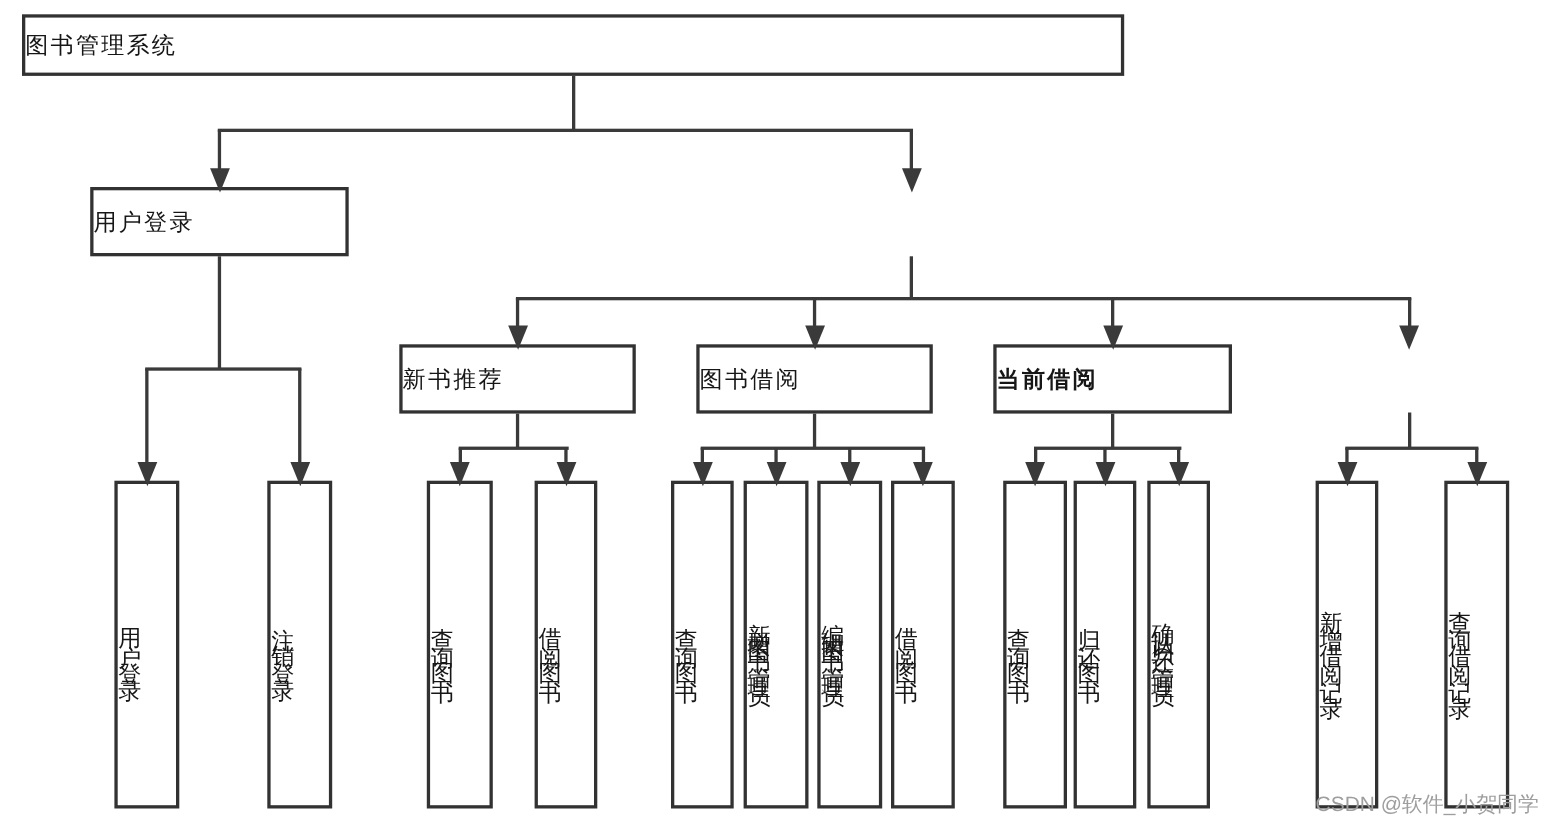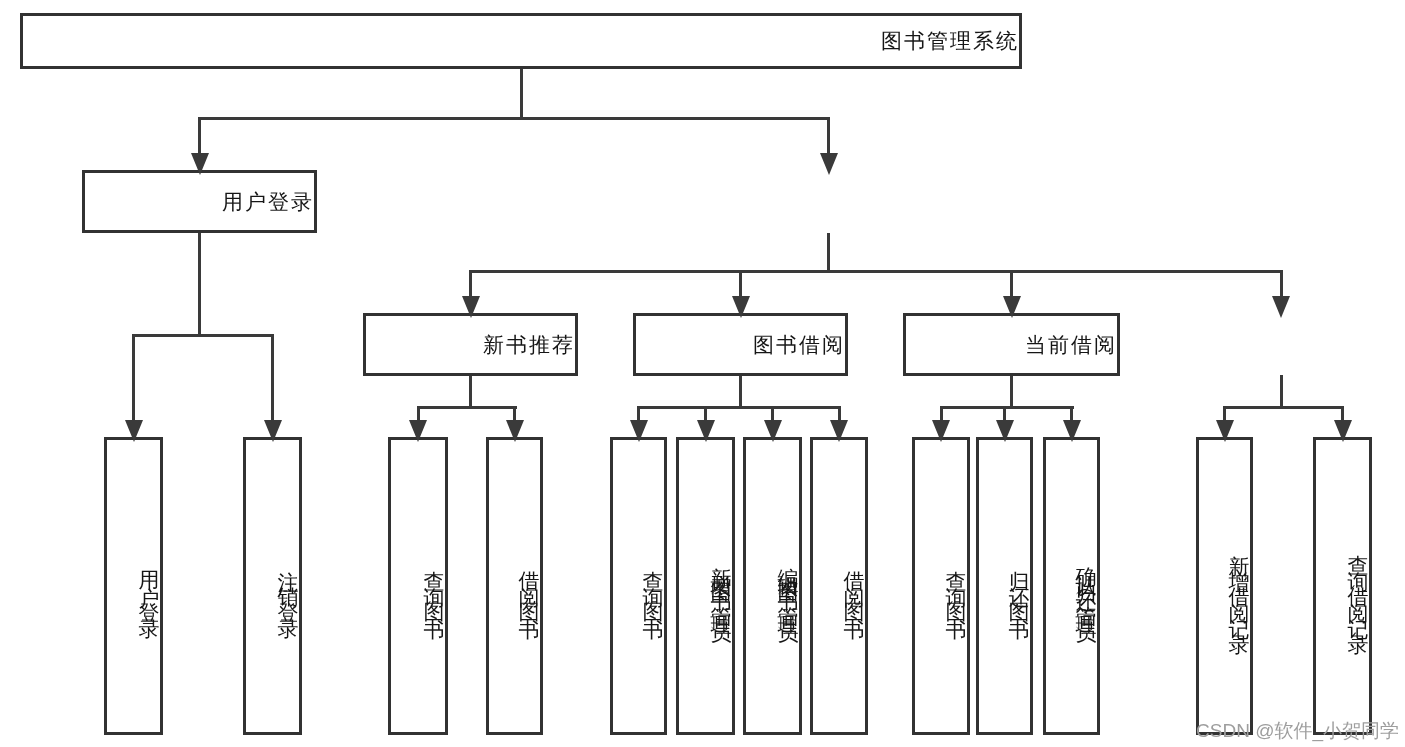--- a/index.html
+++ b/index.html
@@ -27,7 +27,7 @@
     background: #ffffff;
     display: flex;
     align-items: center;
-    justify-content: flex-end;
+    justify-content: flex-start;
     color: #161616;
   }
   .node.h span {

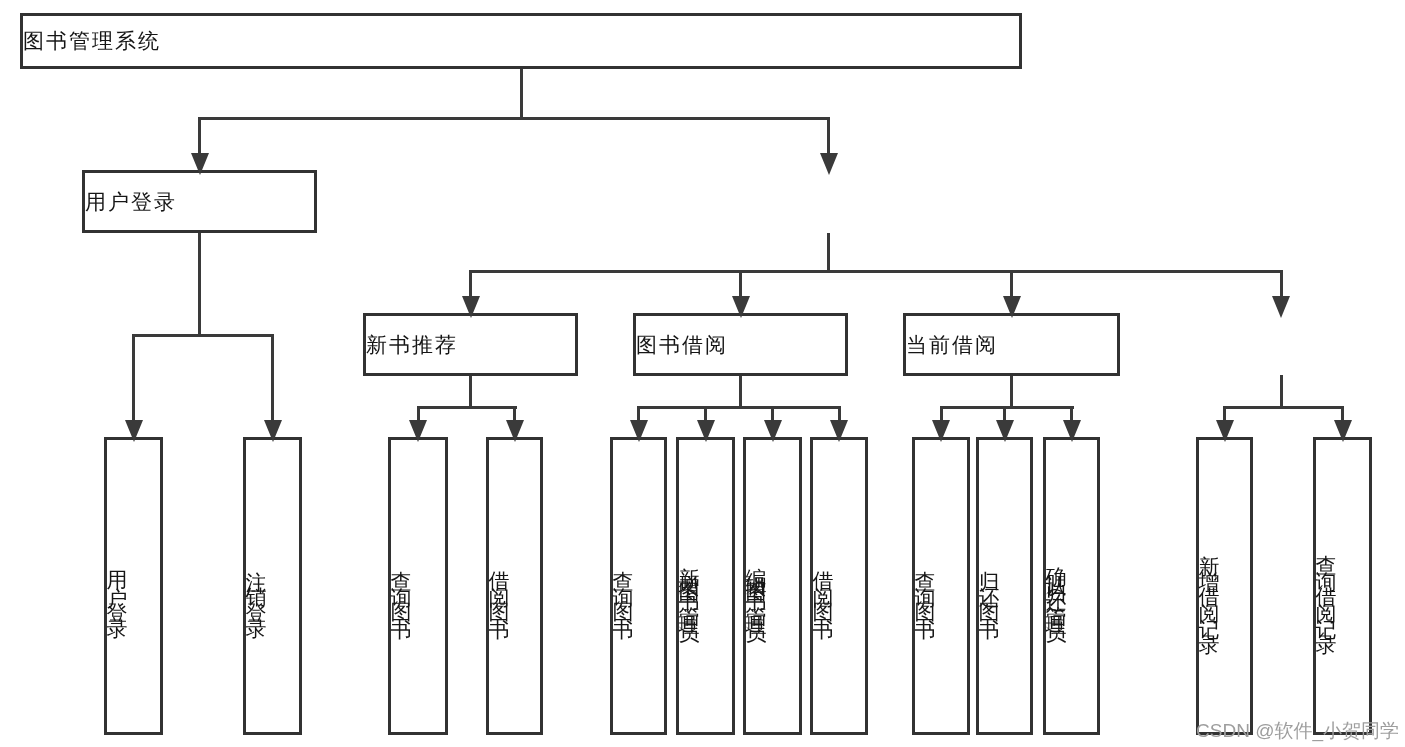--- a/index.html
+++ b/index.html
@@ -81,7 +81,7 @@
     <div class="node h" style="left: 363px; top: 313px; width: 215px; height: 63px;">
       <span>新书推荐</span>
     </div>
-    <div class="node h" style="left: 903px; top: 313px; width: 217px; height: 63px;">
+    <div class="node h" style="left: 903px; top: 313px; width: 217px; height: 63px; font-weight: bold;">
       <span>当前借阅</span>
     </div>
     <div class="node v" style="left: 104px; top: 437px; width: 59px; height: 298px;">

